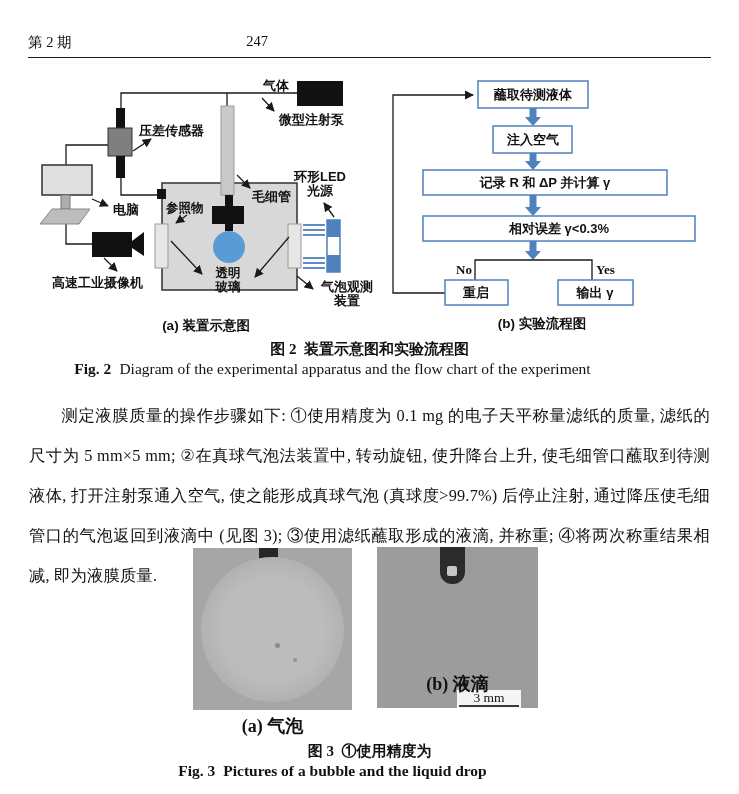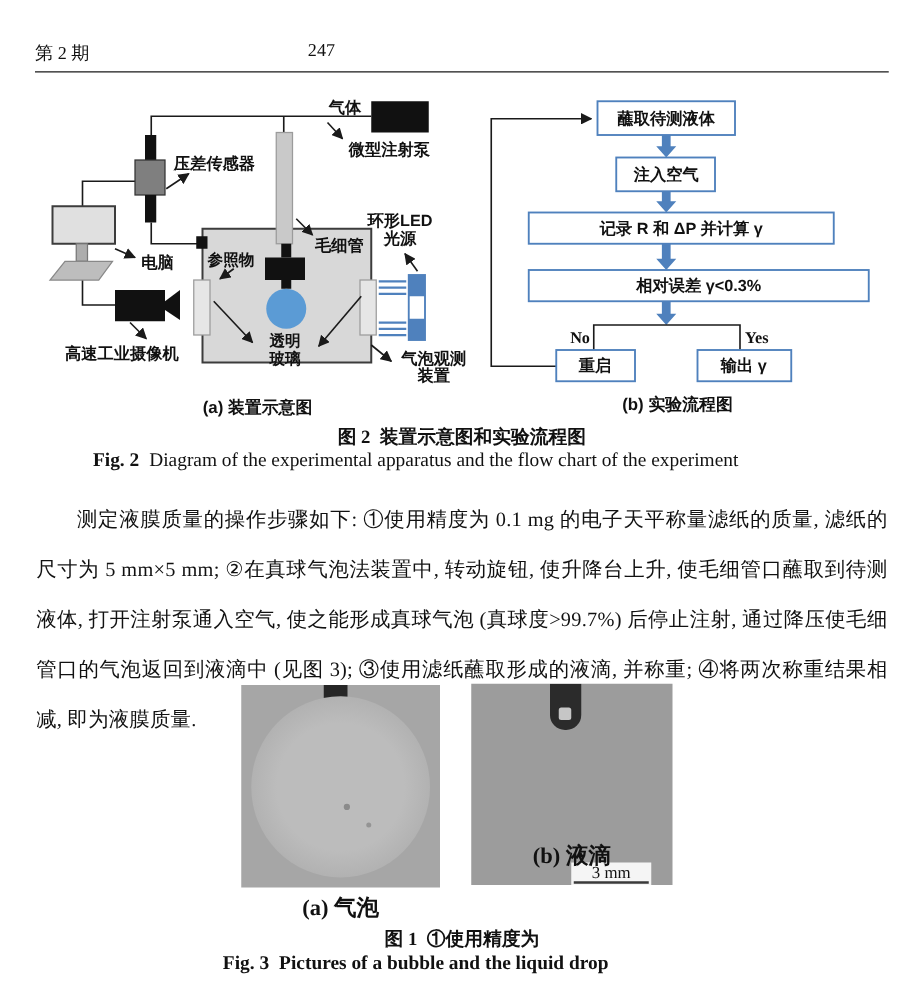--- a/index.html
+++ b/index.html
@@ -195,7 +195,7 @@
 <div class="abs photocap" style="left:377px;top:672px;width:161px;">(b) 液滴</div>
 
 <div class="abs capcn" style="top:742px;">
-  <span>图 1</span>&nbsp;&nbsp;<span>①使用精度为</span>
+  <span>图 3</span>&nbsp;&nbsp;<span>①使用精度为</span>
 </div>
 <div class="abs capen" style="top:762px;font-weight:bold;">
   <b>Fig. 3</b><span>Pictures of a bubble and the liquid drop</span>

